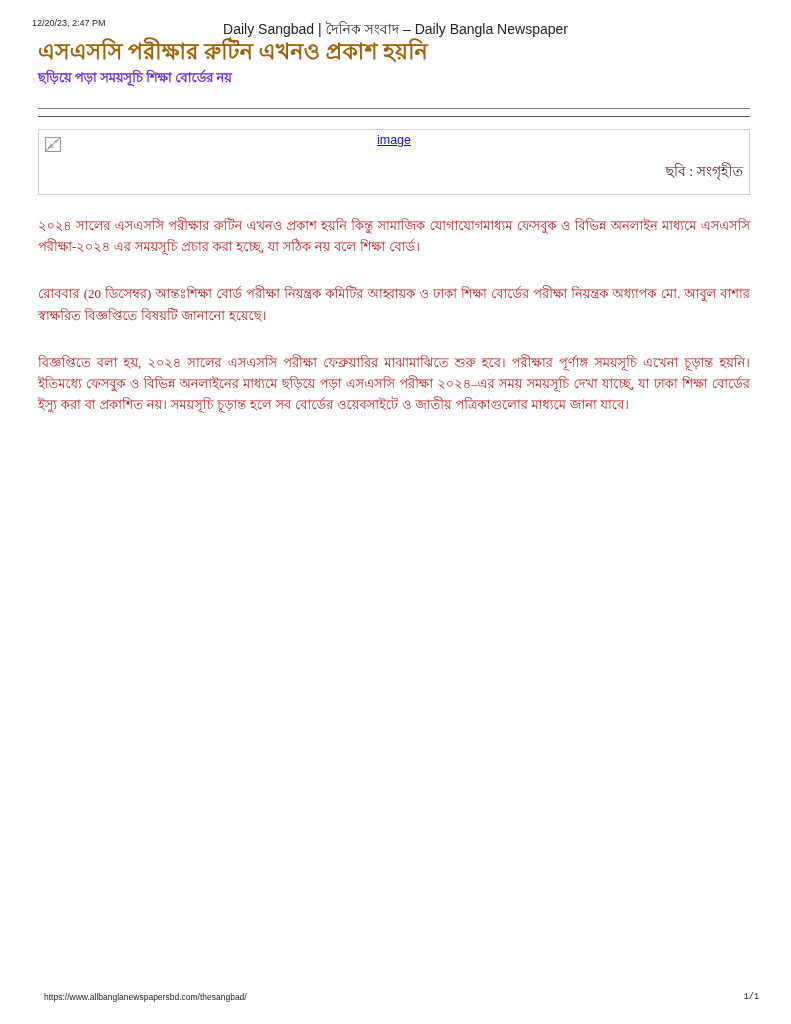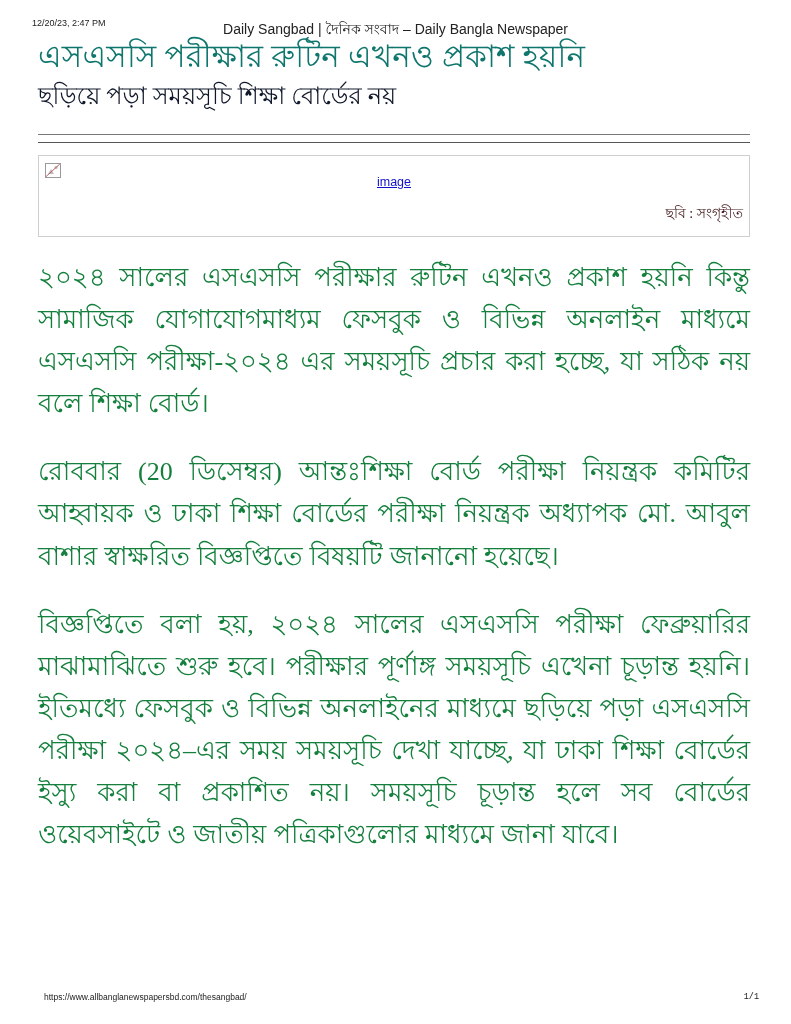--- a/index.html
+++ b/index.html
@@ -80,9 +80,9 @@
 
   .headline {
     font-family: "Liberation Serif", serif;
-    font-size: 31px;
-    font-weight: normal;
-    color: #0f766e;
+    font-size: 22px;
+    font-weight: bold;
+    color: #a16207;
     line-height: 1.25;
     margin: 0 0 4px 0;
     letter-spacing: 0.2px;

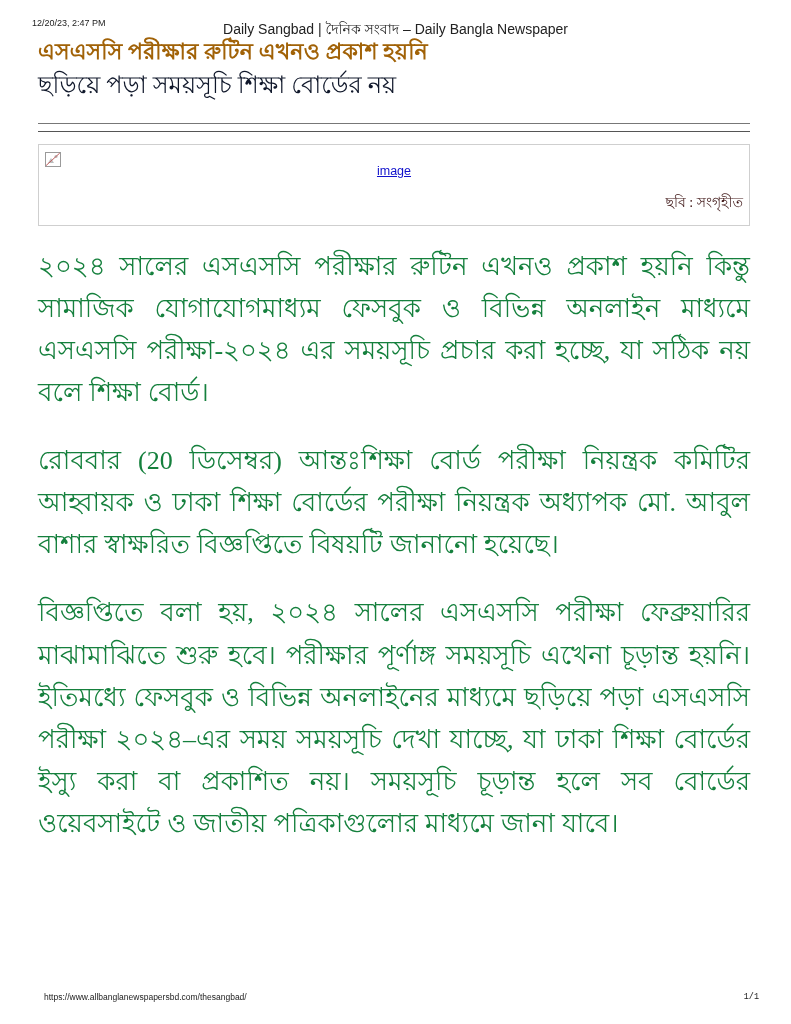--- a/index.html
+++ b/index.html
@@ -89,9 +89,9 @@
   }
   .subhead {
     font-family: "Liberation Serif", serif;
-    font-size: 24px;
-    font-weight: normal;
-    color: #0f172a;
+    font-size: 13px;
+    font-weight: bold;
+    color: #6d28d9;
     line-height: 1.3;
     margin: 0 0 22px 0;
   }

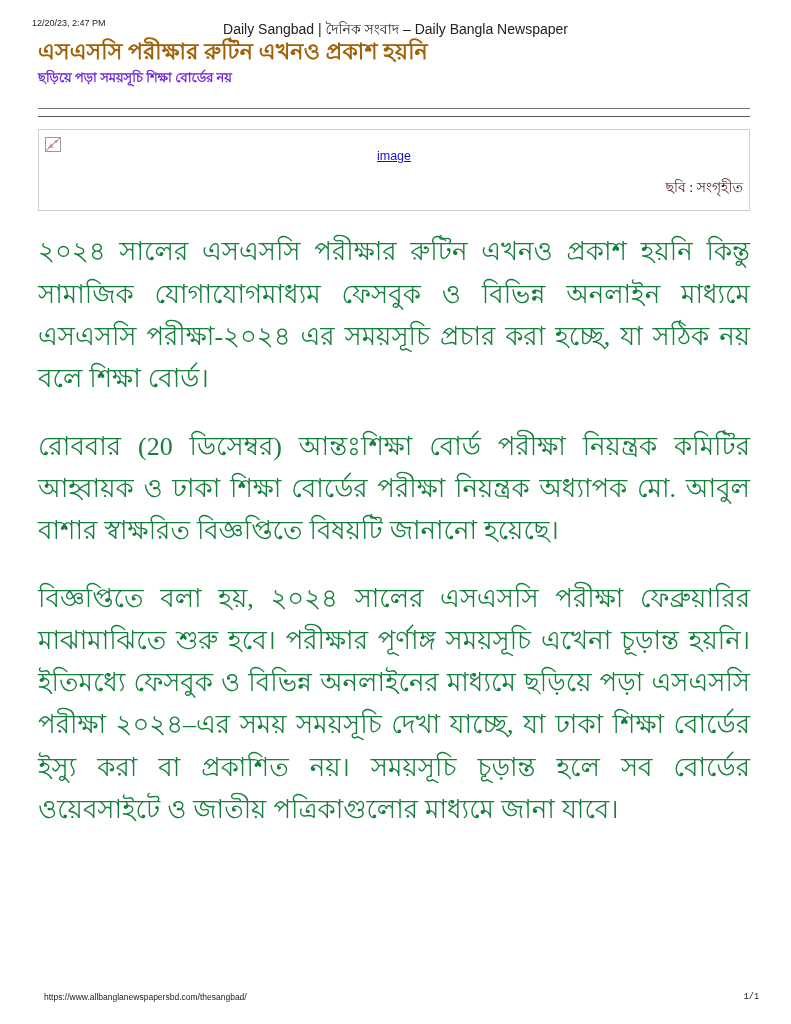--- a/index.html
+++ b/index.html
@@ -131,7 +131,7 @@
   
   .figure {
     border: 1px solid #cfcfcf;
-    padding: 16px 6px 10px 6px;
+    padding: 0 6px 10px 6px;
     margin: 0 0 20px 0;
     background: #fff;
     position: relative;

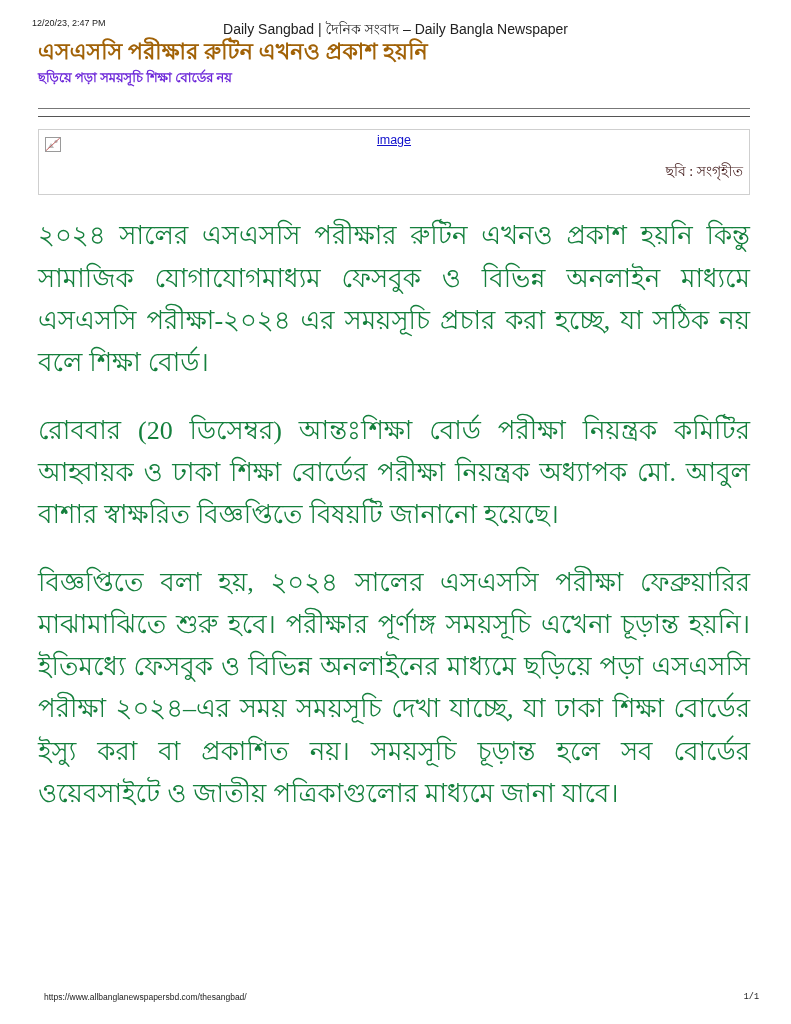--- a/index.html
+++ b/index.html
@@ -165,9 +165,9 @@
   
   .body-copy p {
     font-family: "Liberation Serif", serif;
-    font-size: 26px;
+    font-size: 13px;
     line-height: 1.62;
-    color: #15803d;
+    color: #b91c1c;
     text-align: justify;
     margin: 0 0 26px 0;
     word-spacing: 0.5px;

